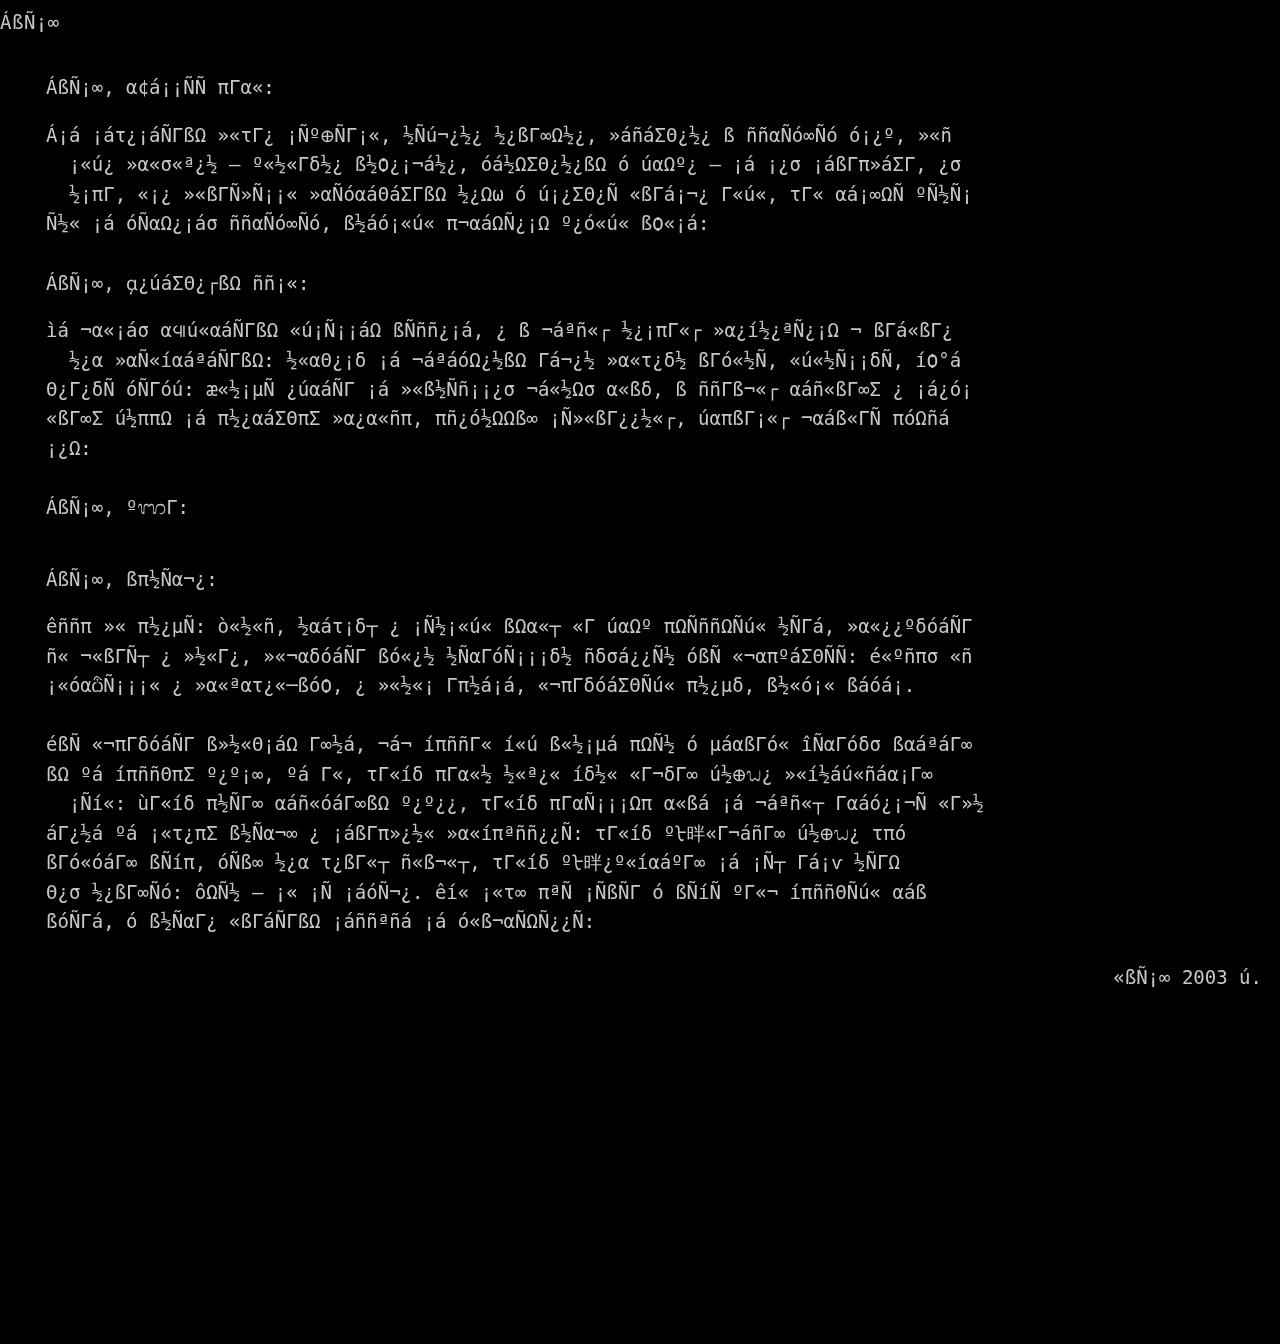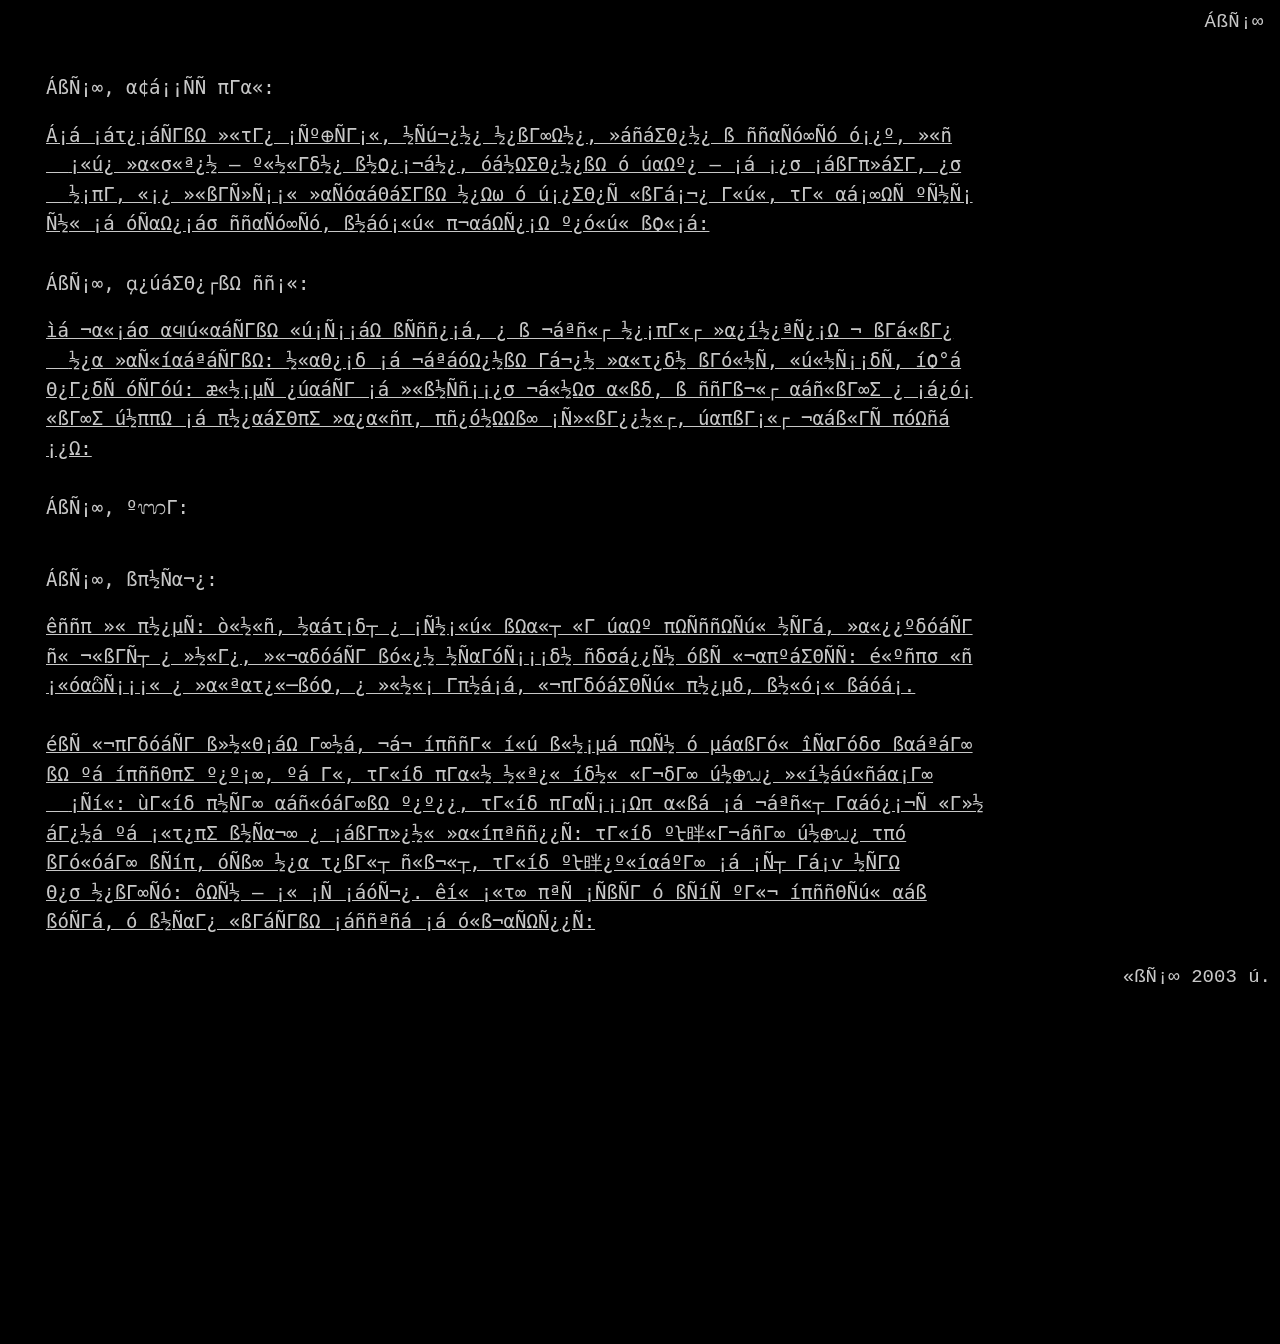--- a/index.html
+++ b/index.html
@@ -21,11 +21,10 @@
     padding: 8px 0 10px 0;
   }
   .doc-title {
-    text-align: right;
+    text-align: left;
     white-space: pre;
-    margin: 0 16px 36px 0;
+    margin: 0 0 36px 0;
     letter-spacing: 0.5px;
-    font-family: Liberation Mono, monospace;
   }
   .section {
     margin: 0 0 4px 0;

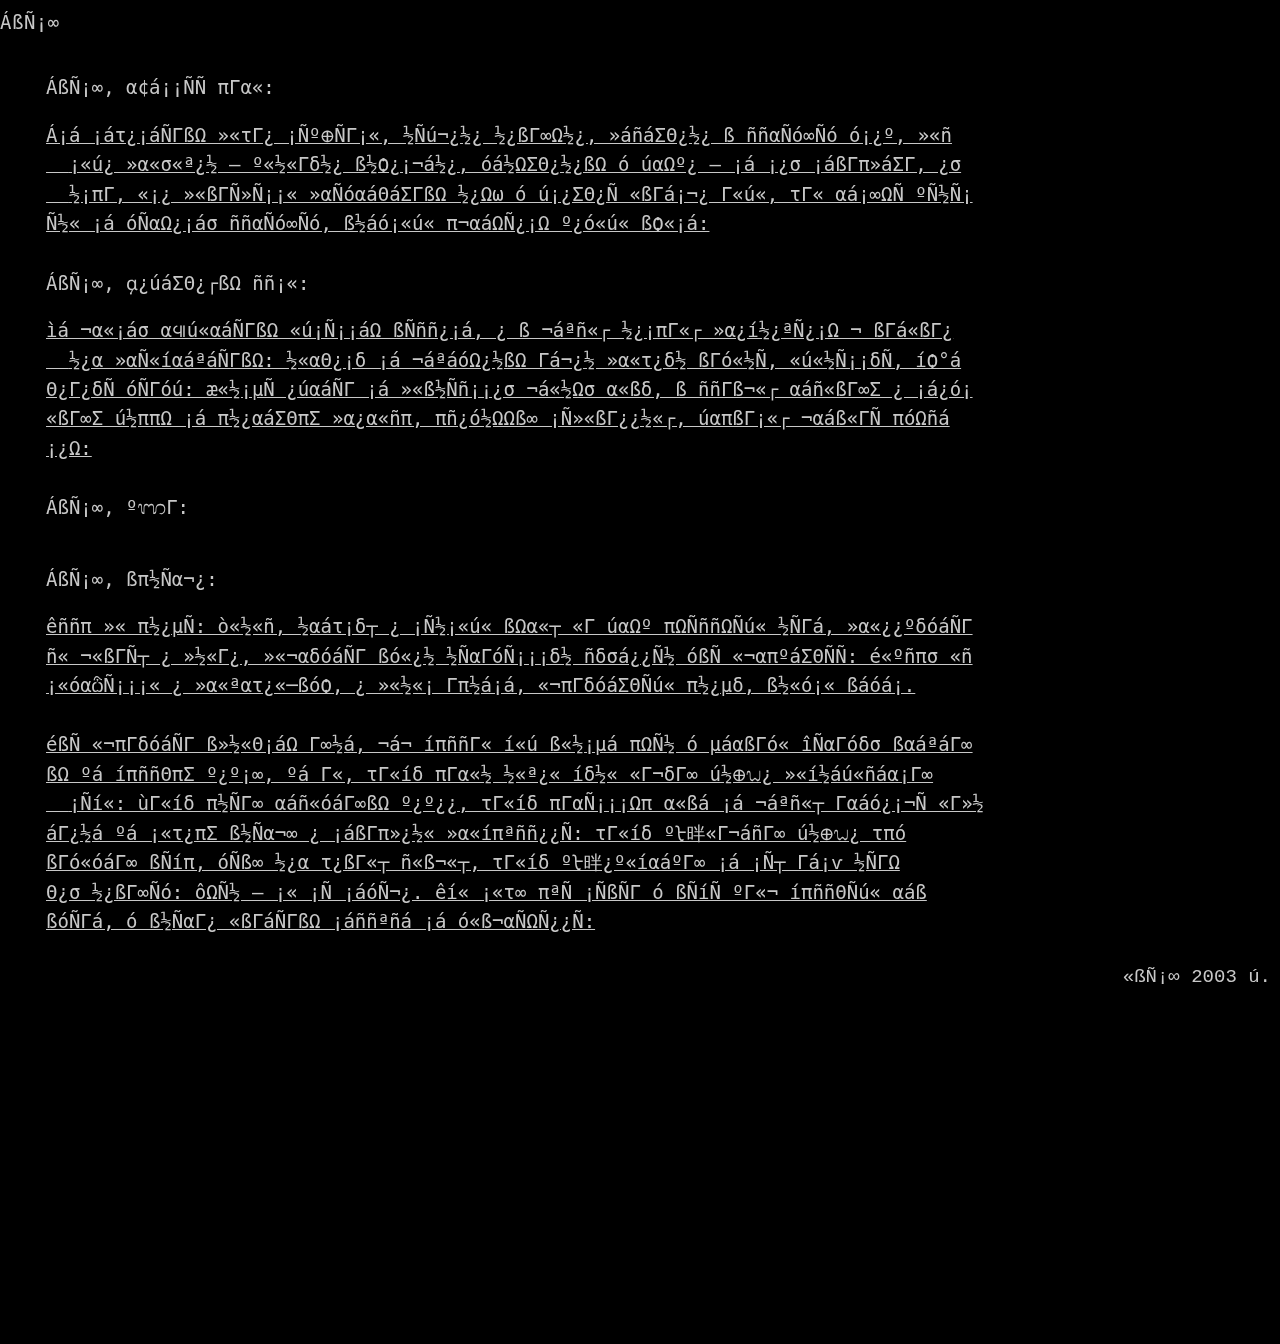--- a/index.html
+++ b/index.html
@@ -37,7 +37,6 @@
   .para {
     white-space: pre-wrap;
     margin: 0 0 30px 0;
-    text-decoration: underline;
   }
   .para.tight {
     margin-bottom: 18px;

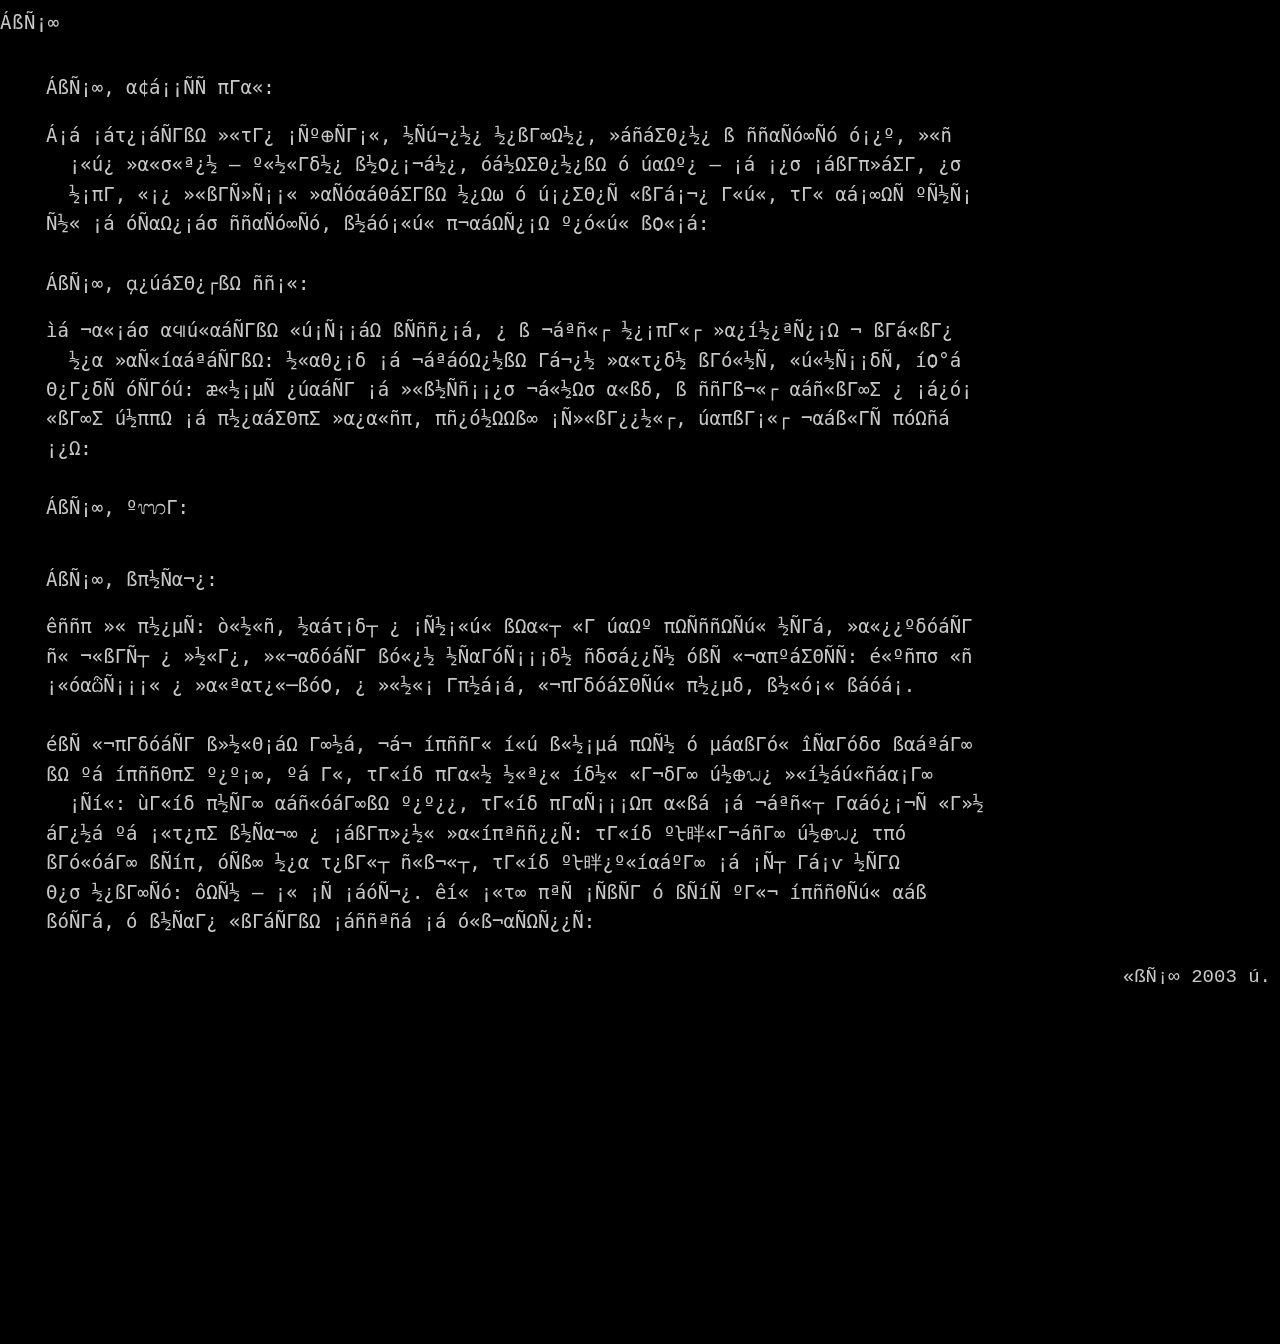--- a/index.html
+++ b/index.html
@@ -46,8 +46,7 @@
     text-align: right;
     white-space: pre;
     margin: 26px 0 0 0;
-    padding-right: 9px;
-    font-family: Liberation Mono, monospace;
+    padding-right: 18px;
   }
 </style>
 </head>

